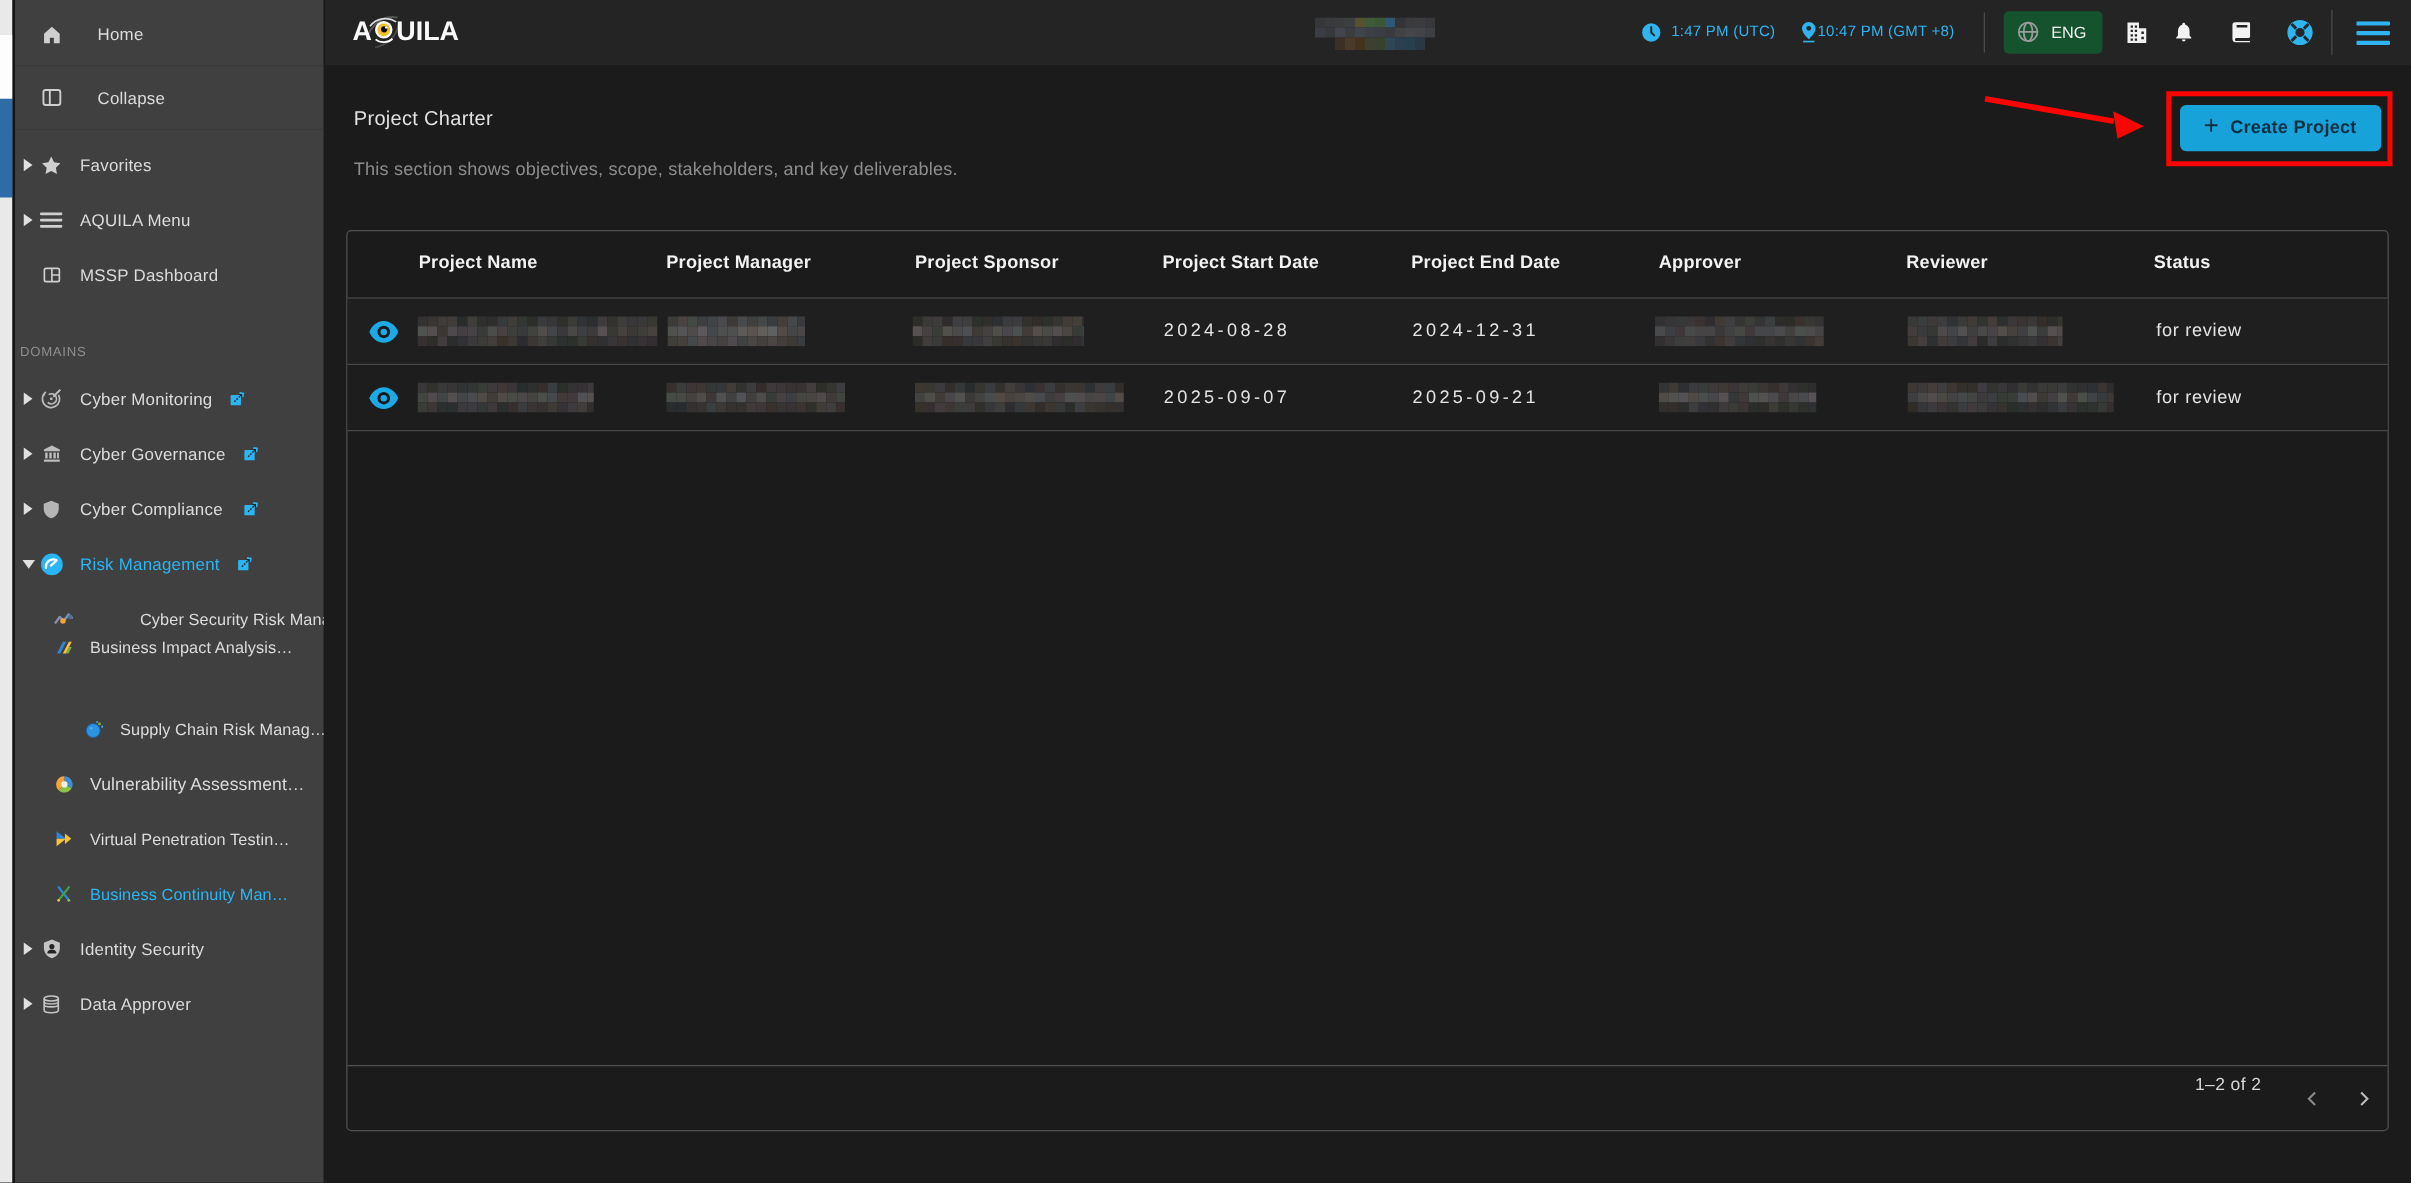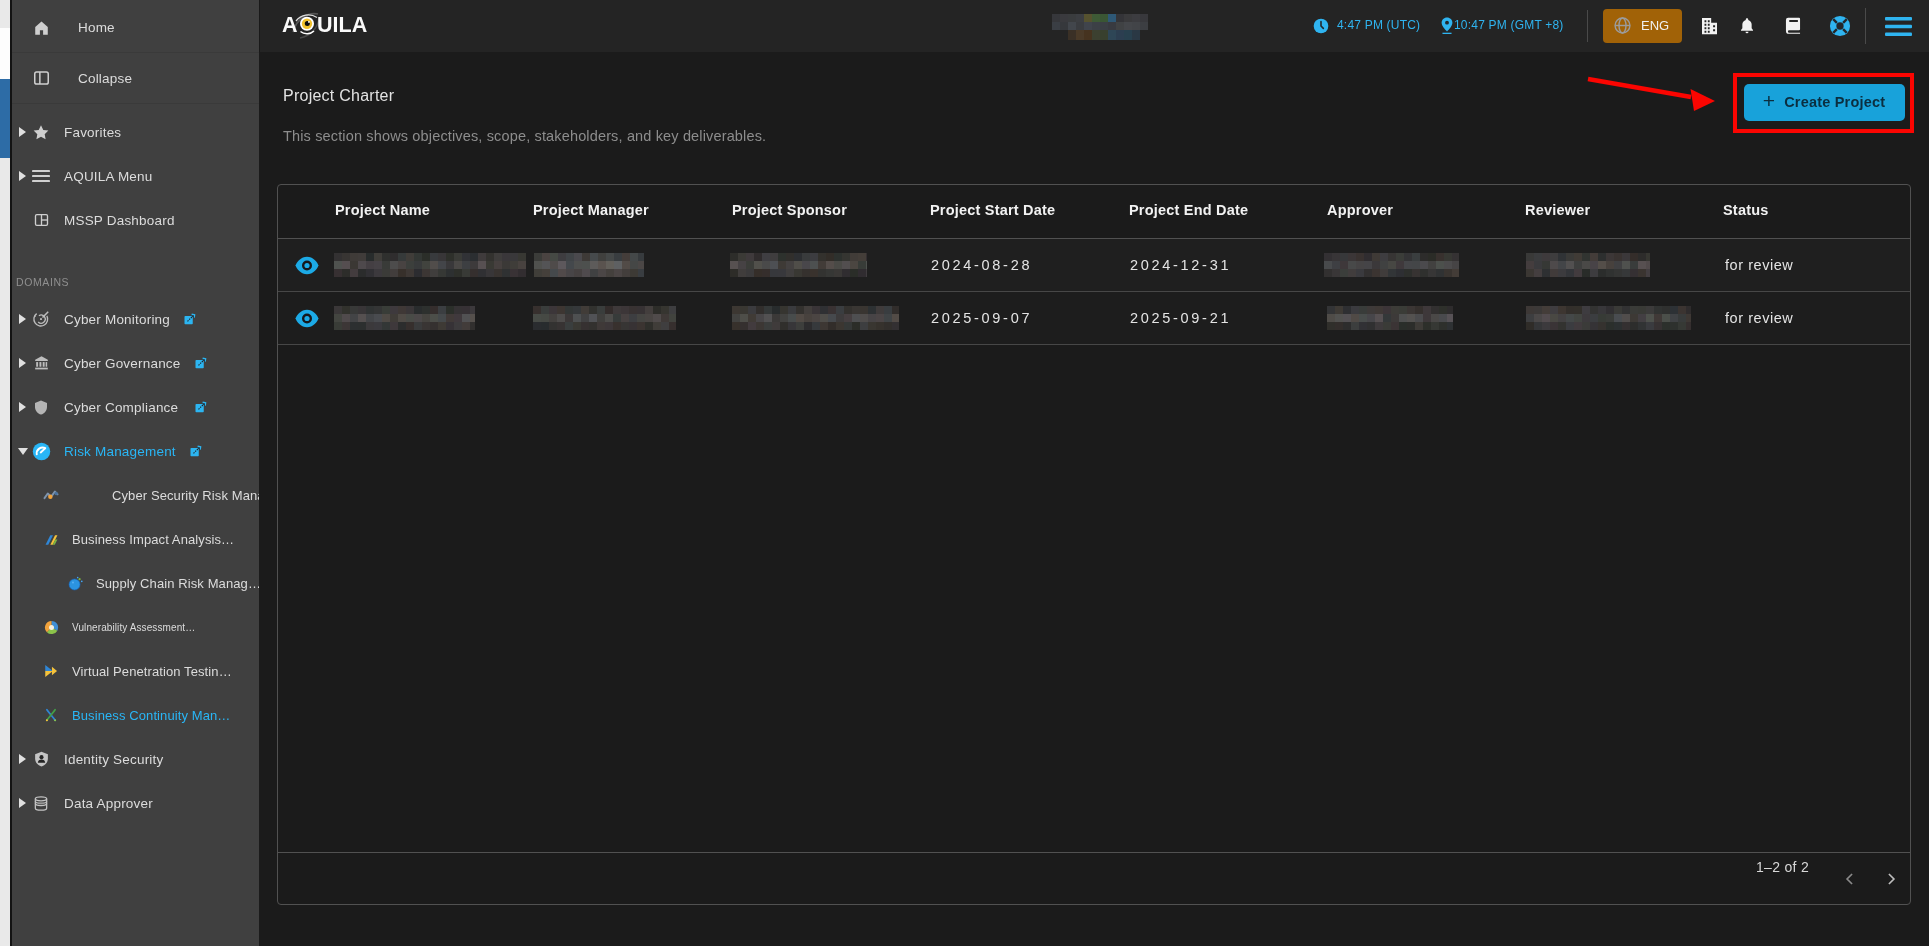--- a/index.html
+++ b/index.html
@@ -328,7 +328,7 @@
         <circle cx="12" cy="12" r="11" fill="#2fb4f0"></circle>
         <path d="M12 5.5 V12 L15.5 15.5" fill="none" stroke="#23272b" stroke-width="2.4" stroke-linecap="round"></path>
       </svg></div>
-  <div class="abs cyan" style="left:1077px;top:17.5px;font-size:12px;letter-spacing:.2px;">4:47 PM (UTC)</div>
+  <div class="abs cyan" style="left:1077px;top:17.5px;font-size:12px;letter-spacing:.2px;">1:47 PM (UTC)</div>
   <div class="abs" style="left:1180px;top:17px;"><svg width="14" height="17" viewBox="0 0 24 30">
         <path d="M12 1 C6.5 1 2.5 5.2 2.5 10.3 C2.5 17 12 25.5 12 25.5 S21.5 17 21.5 10.3 C21.5 5.2 17.5 1 12 1 Z" fill="#2fb4f0"></path>
         <circle cx="12" cy="10" r="3.4" fill="#23272b"></circle>

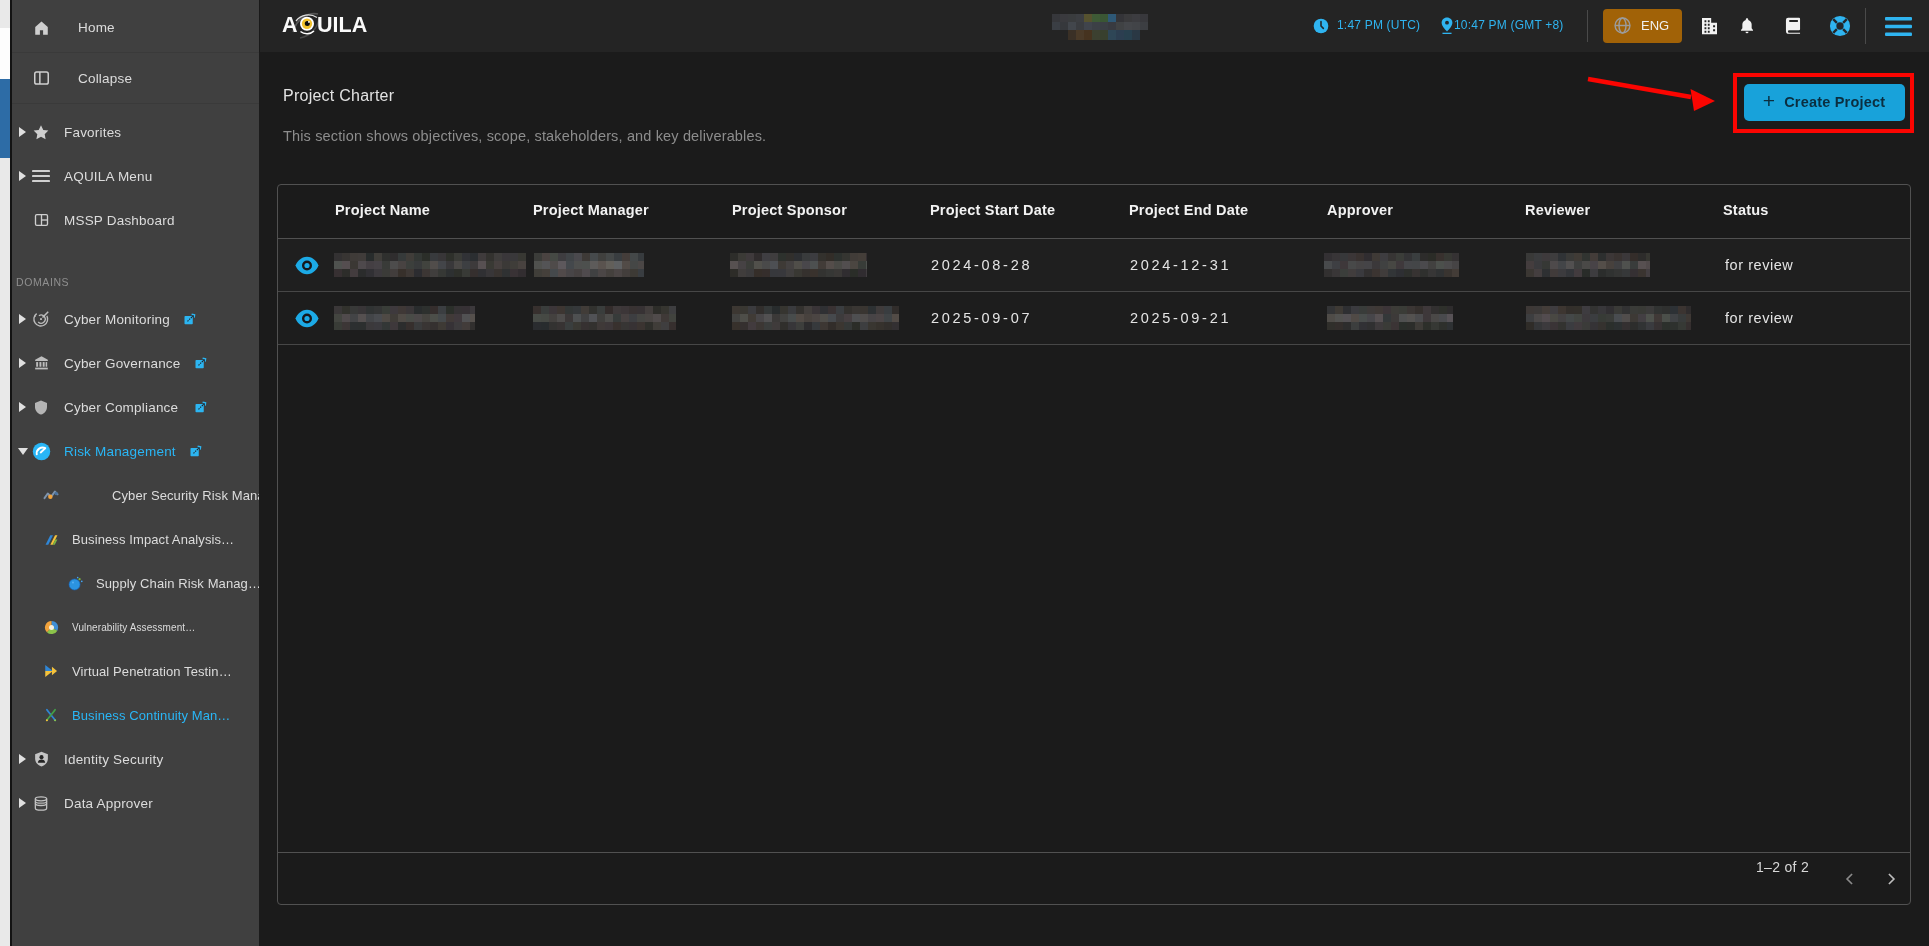--- a/index.html
+++ b/index.html
@@ -336,7 +336,7 @@
       </svg></div>
   <div class="abs cyan" style="left:1194px;top:17.5px;font-size:12px;letter-spacing:.2px;">10:47 PM (GMT +8)</div>
   <div class="vline" style="left:1327px;"></div>
-  <div class="abs" style="left:1343px;top:9px;width:79px;height:34px;background:#a16207;border-radius:4px;">
+  <div class="abs" style="left:1343px;top:9px;width:79px;height:34px;background:#14532d;border-radius:4px;">
      <span class="abs" style="left:10px;top:7px;"><svg width="19" height="19" viewBox="0 0 24 24" fill="none" stroke="#9c9c9c" stroke-width="1.8">
           <circle cx="12" cy="12" r="9.4"></circle>
           <ellipse cx="12" cy="12" rx="4.4" ry="9.4"></ellipse>

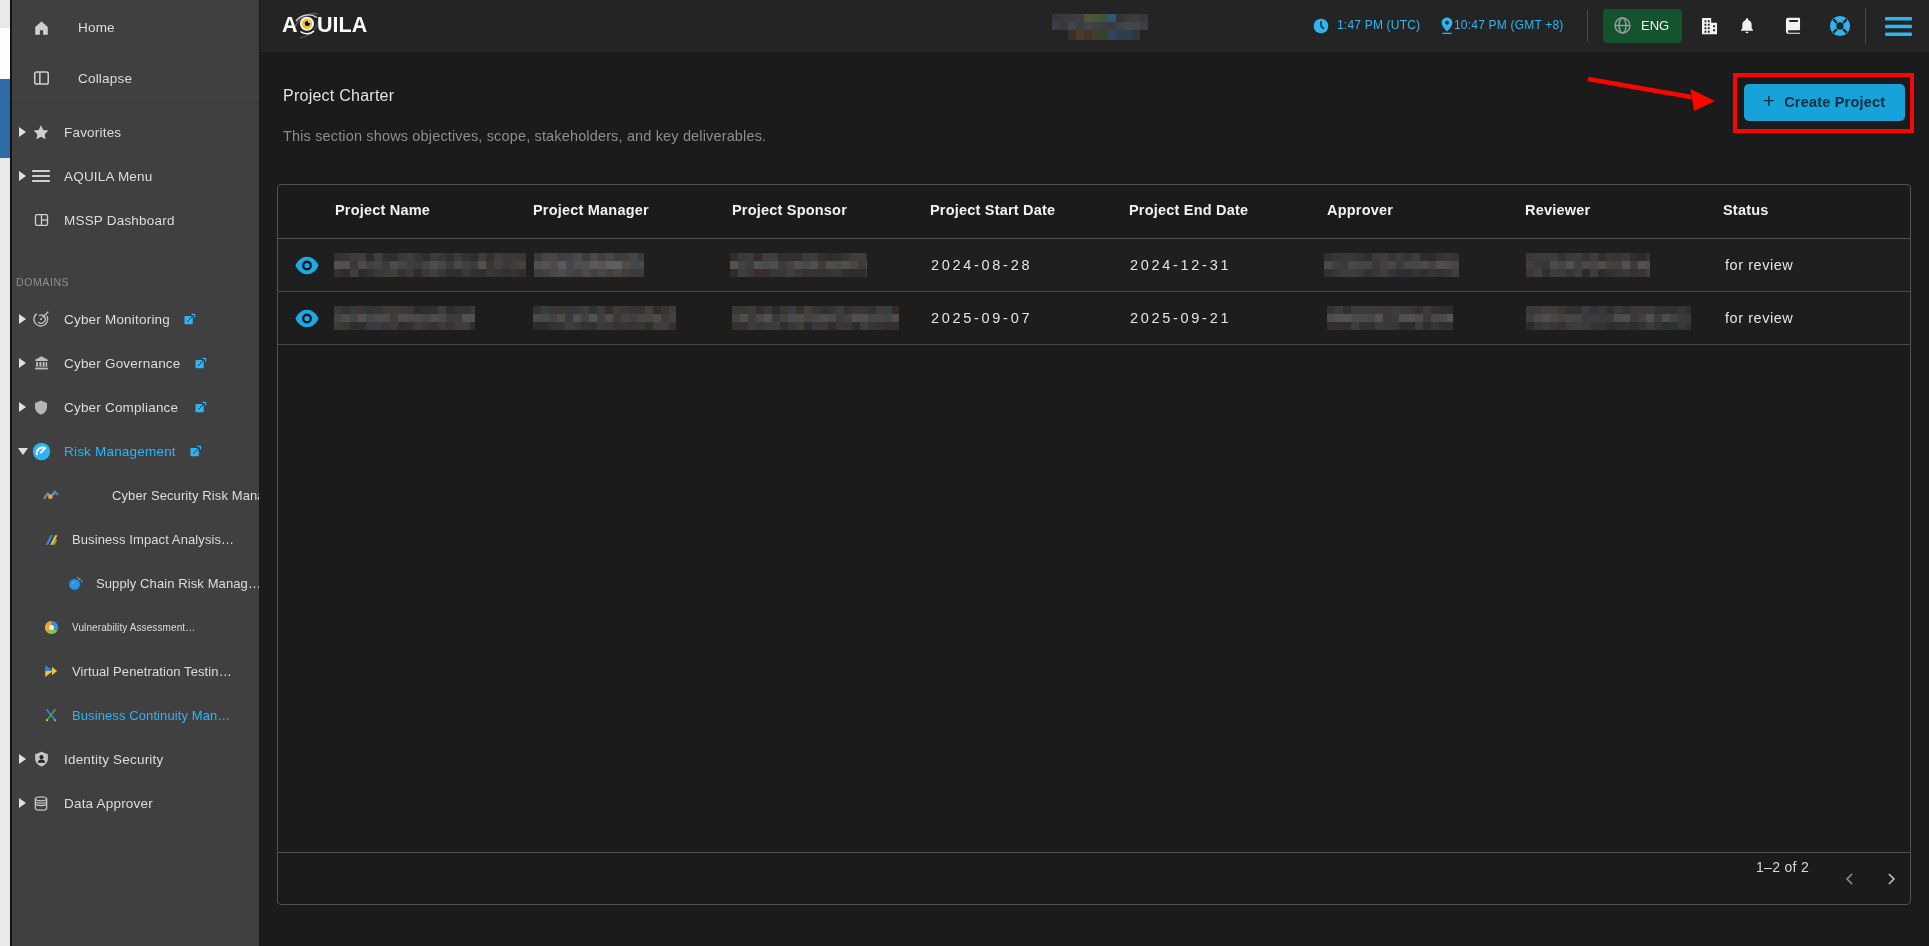--- a/index.html
+++ b/index.html
@@ -192,7 +192,7 @@
       </span>
       <span class="lbl" style="left:60px;font-size:13px;letter-spacing:.1px;margin-left:40px;">Cyber Security Risk Mana…</span>
     </div>
-  <div class="srow" style="top:517px;height:44px;text-align:center;">
+  <div class="srow" style="top:495px;height:44px;text-align:center;">
       <span class="ic">
         <svg width="15" height="13" viewBox="0 0 24 22">
           <path d="M2 20 10 4 14.5 4 6.5 20 Z" fill="#2f86d6"></path>

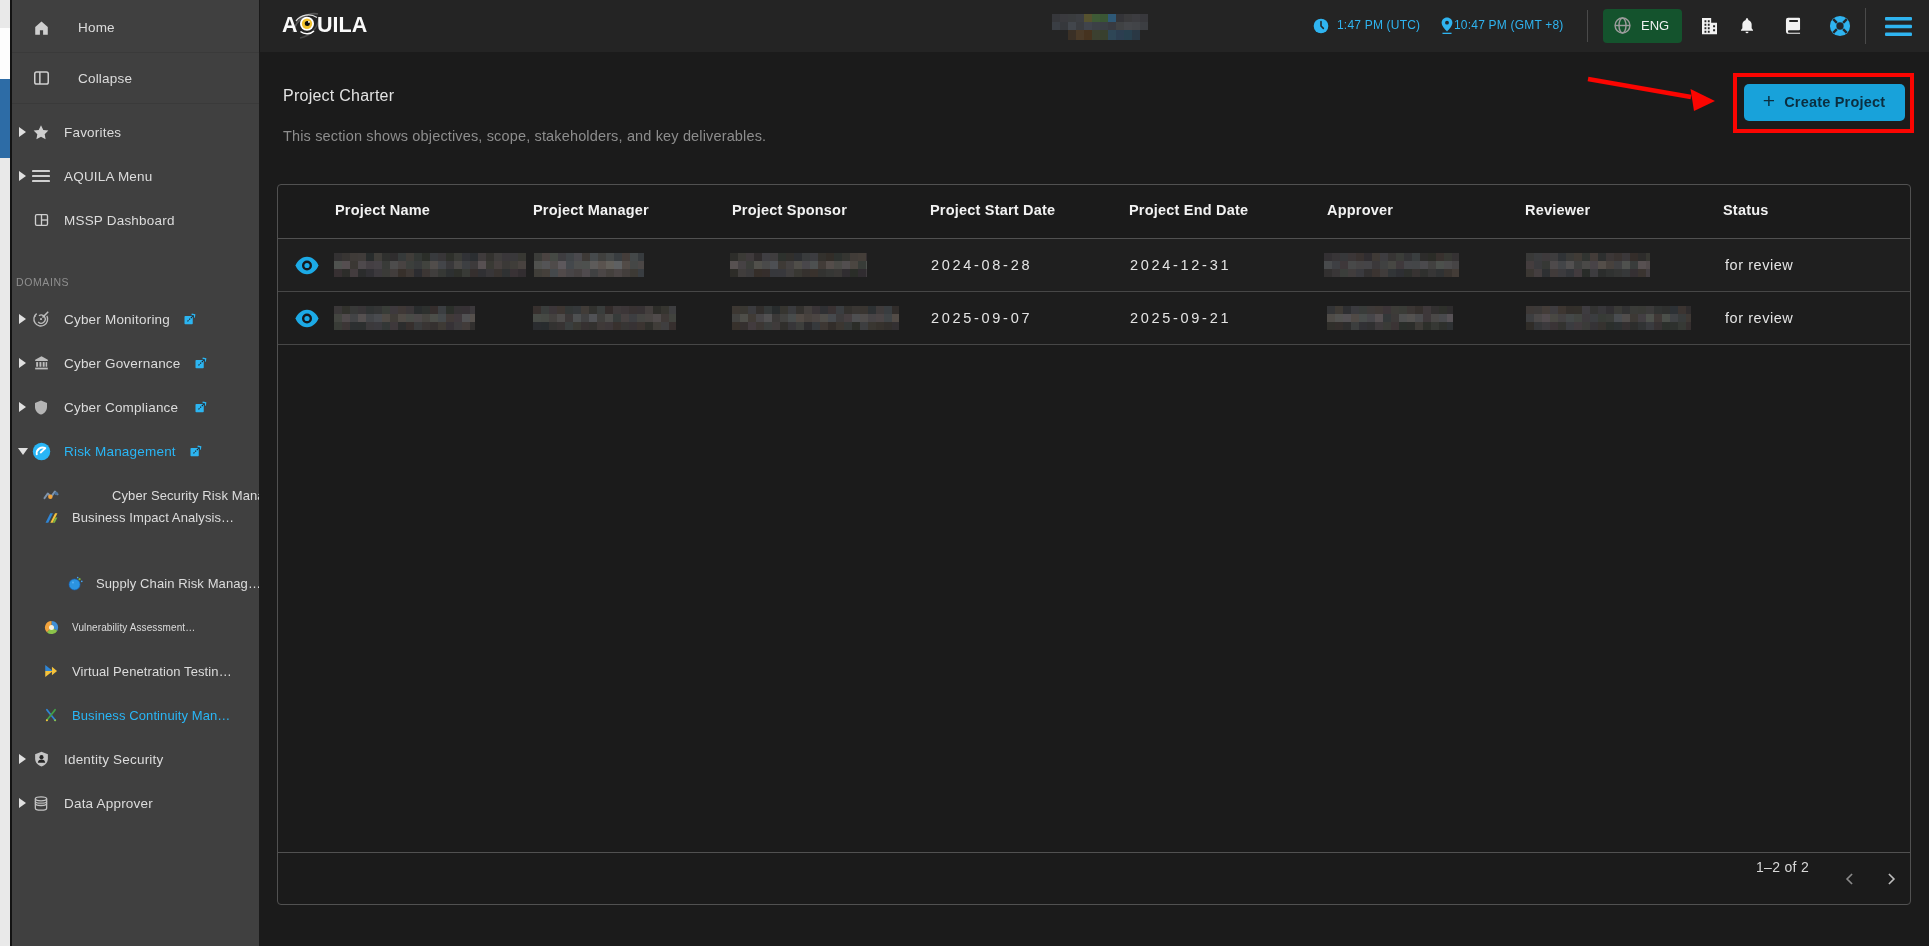--- a/index.html
+++ b/index.html
@@ -224,7 +224,7 @@
           <circle cx="12" cy="12" r="4" fill="#f7f0dd"></circle>
         </svg>
       </span>
-      <span class="lbl" style="left:60px;font-size:10px;letter-spacing:.1px;">Vulnerability Assessment…</span>
+      <span class="lbl" style="left:60px;font-size:14px;letter-spacing:.1px;">Vulnerability Assessment…</span>
     </div>
   <div class="srow" style="top:649px;height:44px;">
       <span class="ic">

